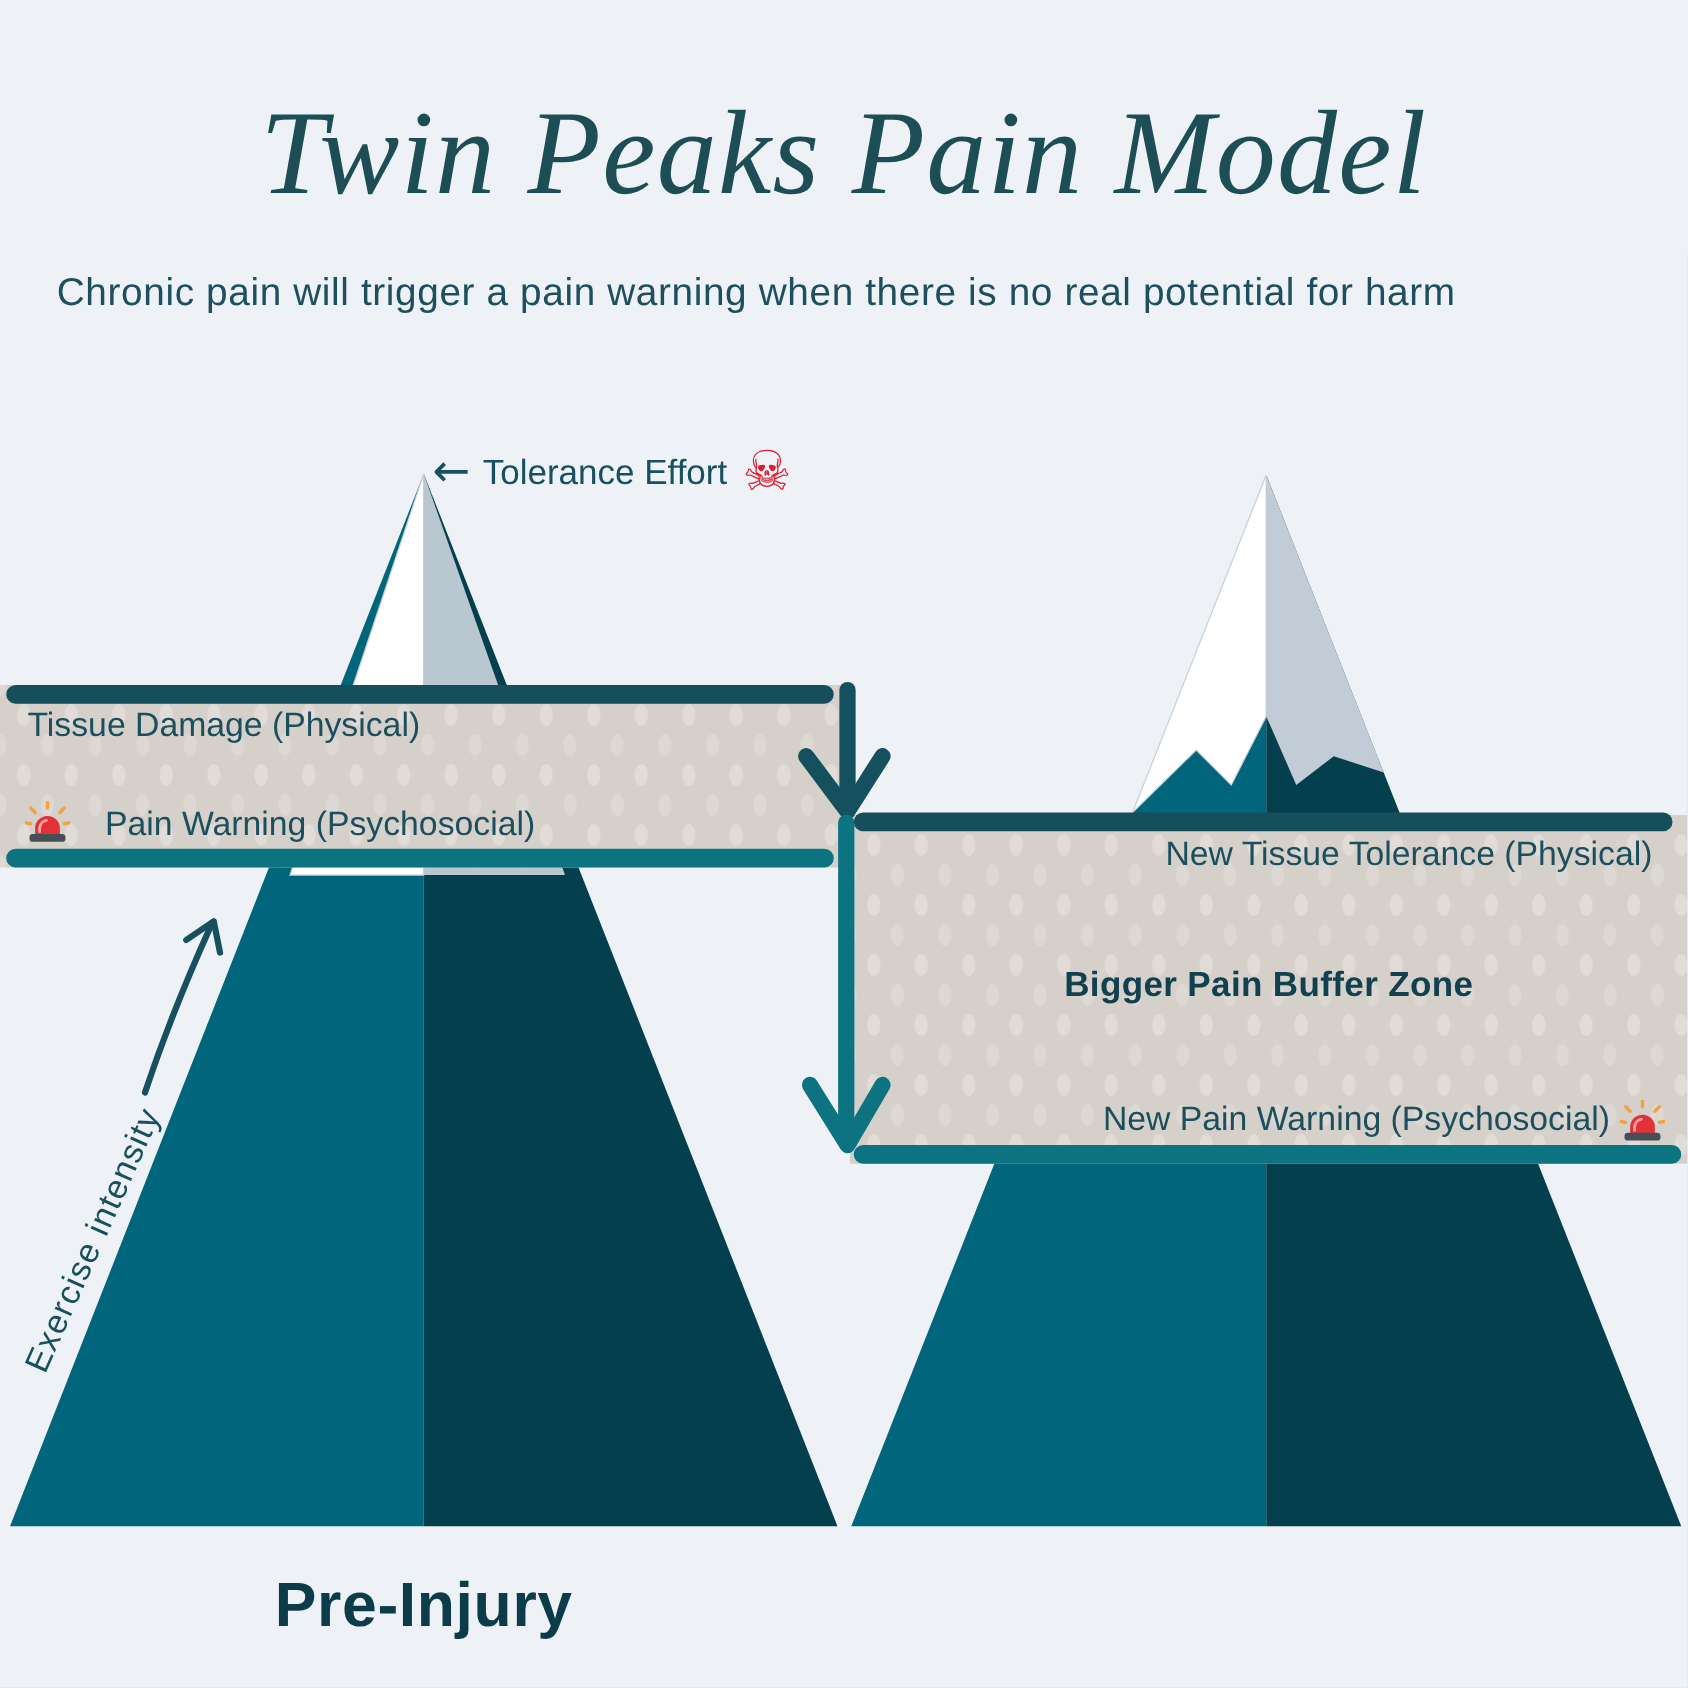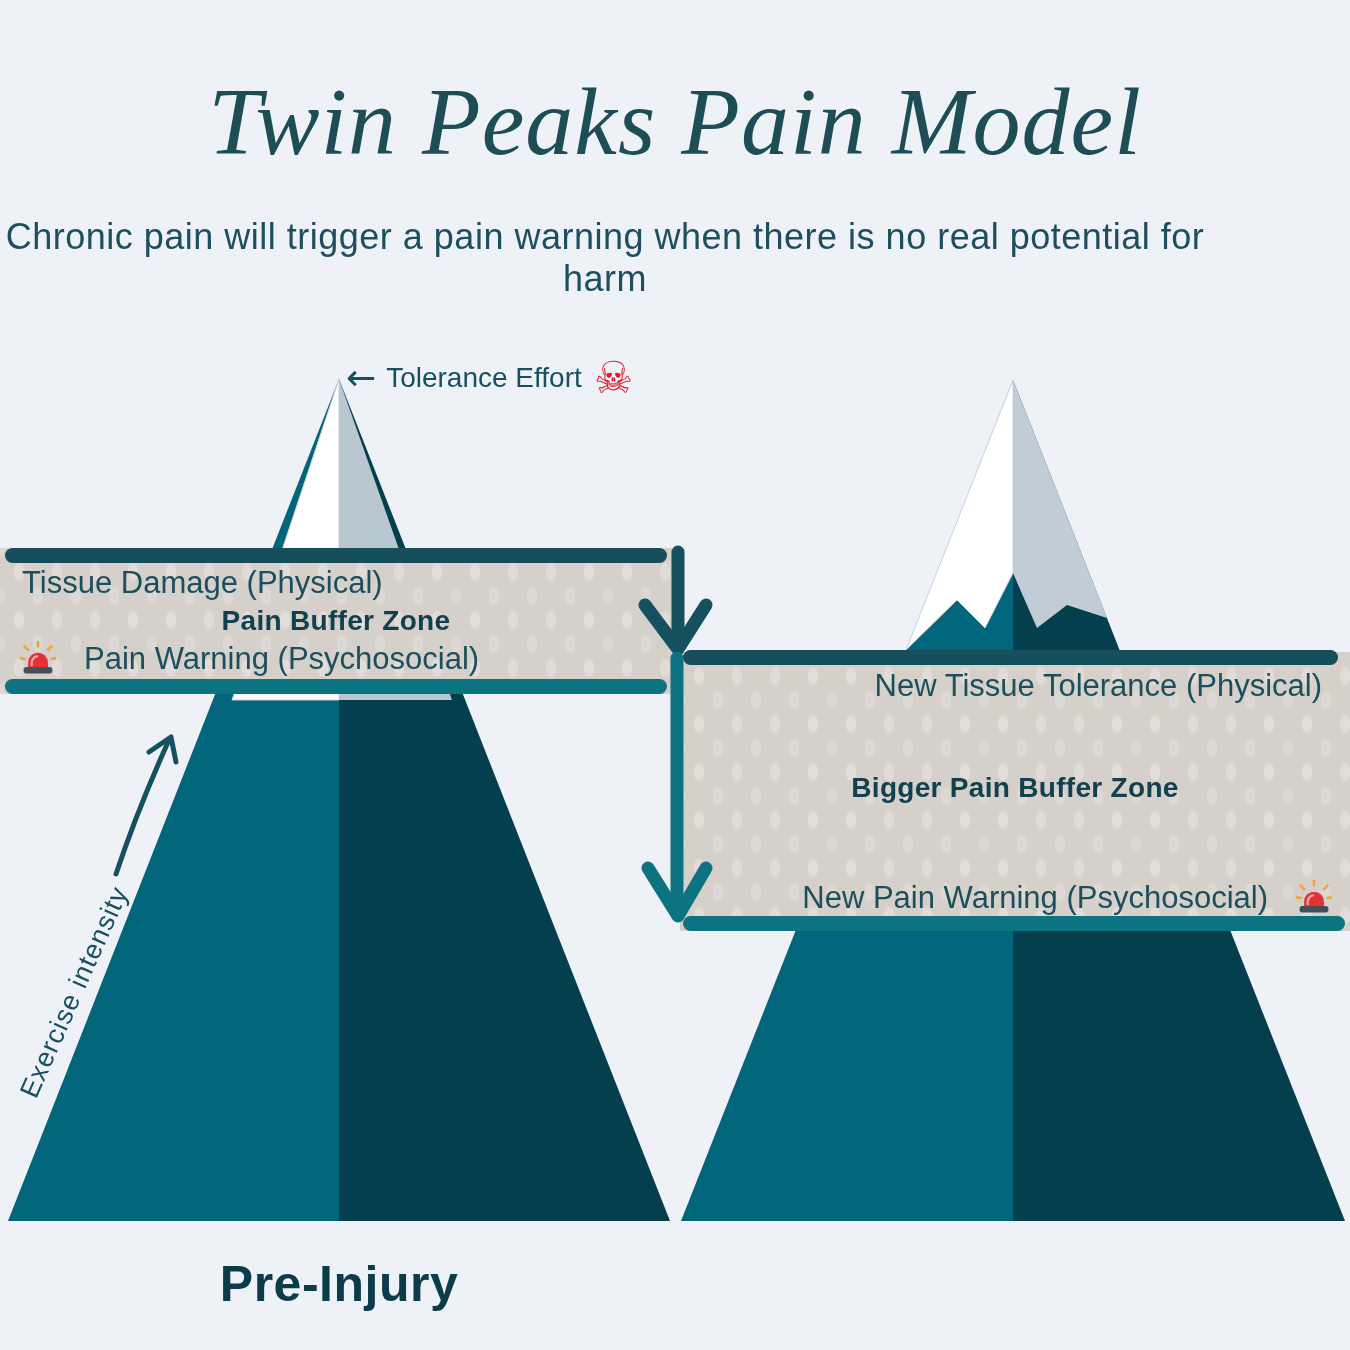--- a/index.html
+++ b/index.html
@@ -16,7 +16,7 @@
   }
   .subtitle{
     left:0;top:216px;width:1210px;text-align:center;
-    font-size:36px;color:#1d4f5e;letter-spacing:.5px;
+    font-size:31px;color:#1d4f5e;letter-spacing:.5px;
   }
   
   .peak-note{left:346px;top:356px;display:flex;align-items:center;gap:10px;}

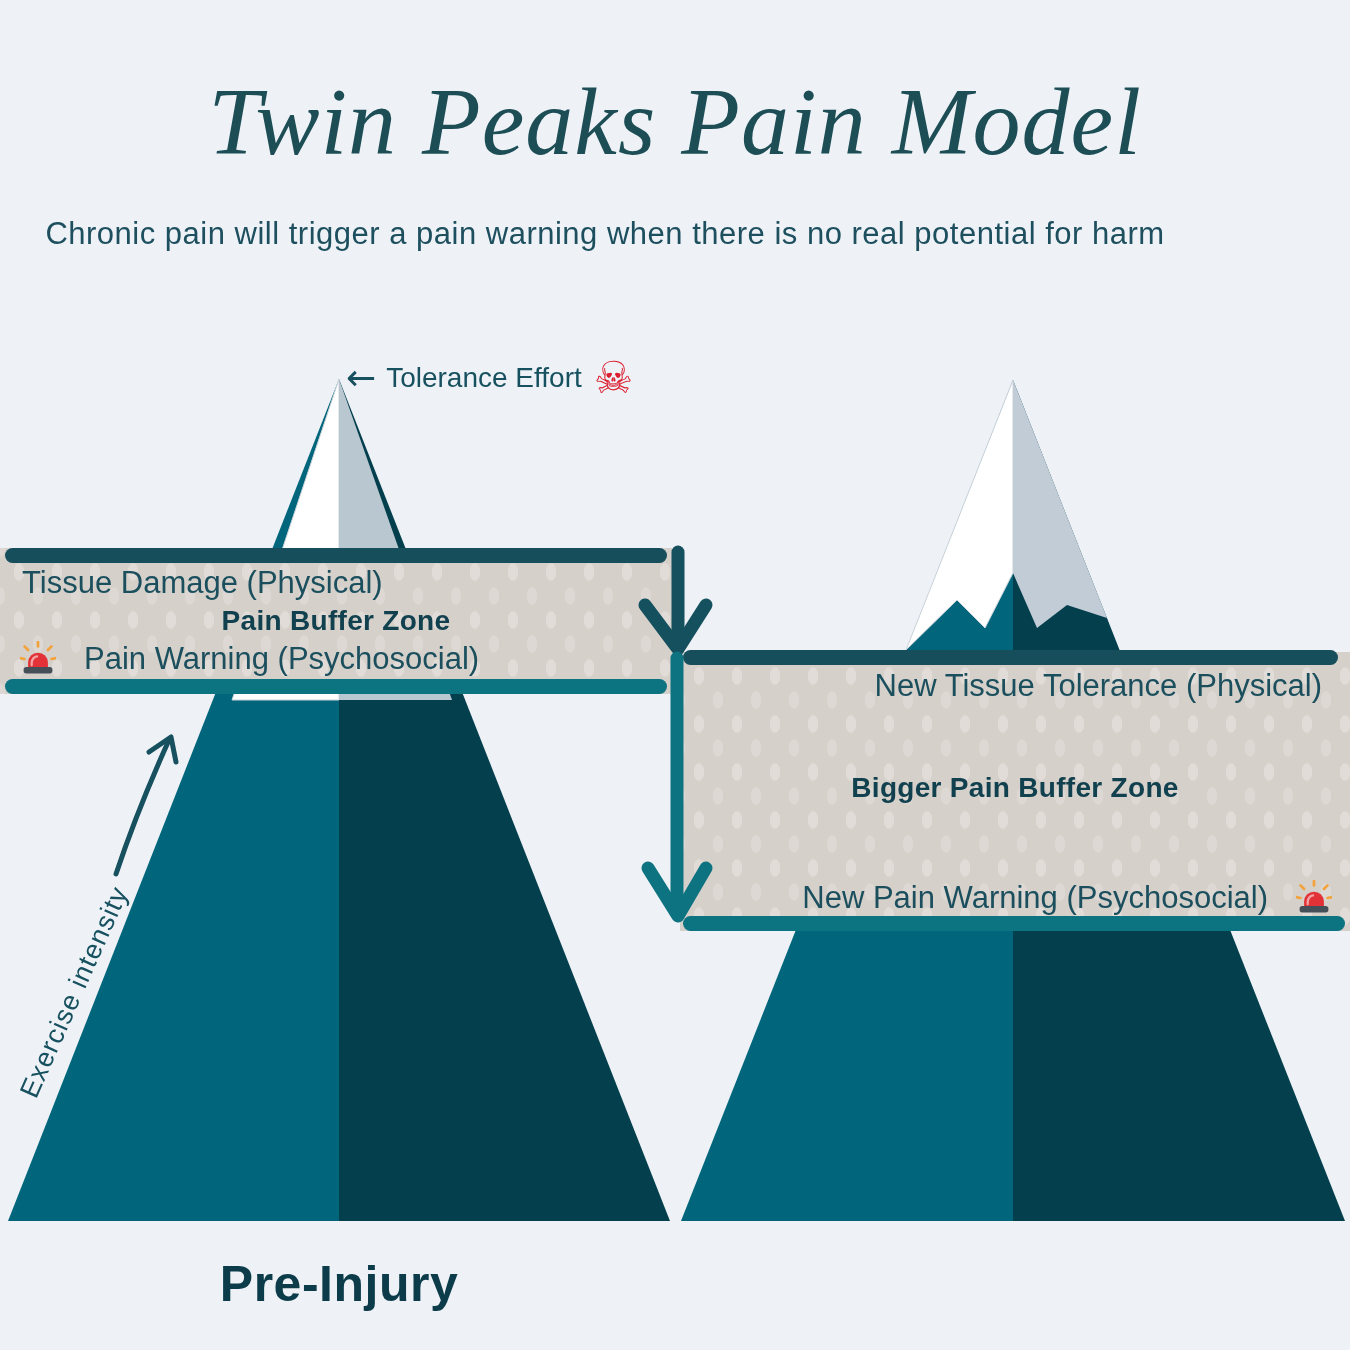--- a/index.html
+++ b/index.html
@@ -35,7 +35,7 @@
   .bar{position:absolute;height:15px;border-radius:8px;}
   .bar.dark{background:#164e5c;}
   .bar.teal{background:#0c7380;}
-  .band-label{position:absolute;font-size:31px;color:#1b4f5e;white-space:nowrap;}
+  .band-label{position:absolute;font-size:27px;color:#1b4f5e;white-space:nowrap;}
   .band-label.bold{font-weight:bold;color:#11404f;font-size:28px;letter-spacing:.3px;}
   .icon-siren{width:36px;height:36px;flex:0 0 auto;}
   

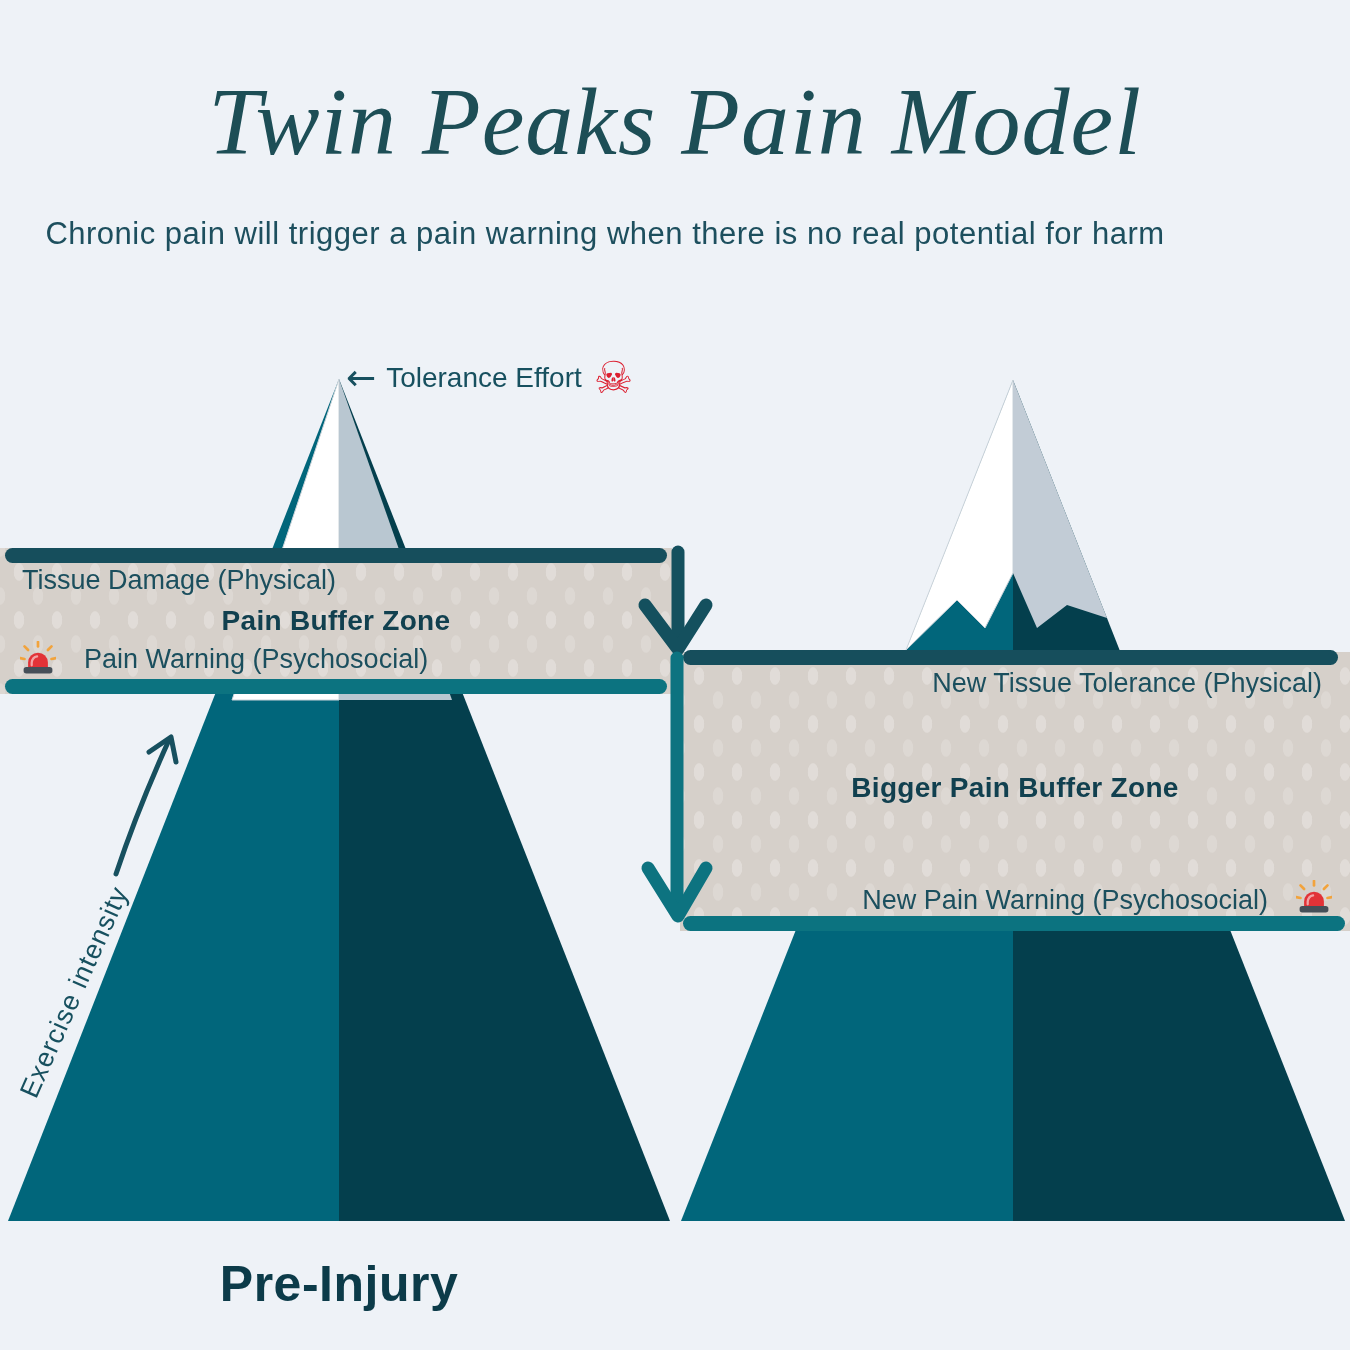--- a/index.html
+++ b/index.html
@@ -75,7 +75,6 @@
     <div class="bar dark" style="left:5px;top:0;width:662px;"></div>
     <div class="bar teal" style="left:5px;top:131px;width:662px;"></div>
     <div class="band-label" style="left:22px;top:17px;">Tissue Damage (Physical)</div>
-    <div class="band-label bold" style="left:0;top:57px;width:672px;text-align:center;">Pain Buffer Zone</div>
     <div class="abs" style="left:20px;top:93px;display:flex;align-items:center;gap:28px;">
       <svg class="icon-siren" viewBox="0 0 40 40">
         <g stroke="#f2a33c" stroke-width="3" stroke-linecap="round">

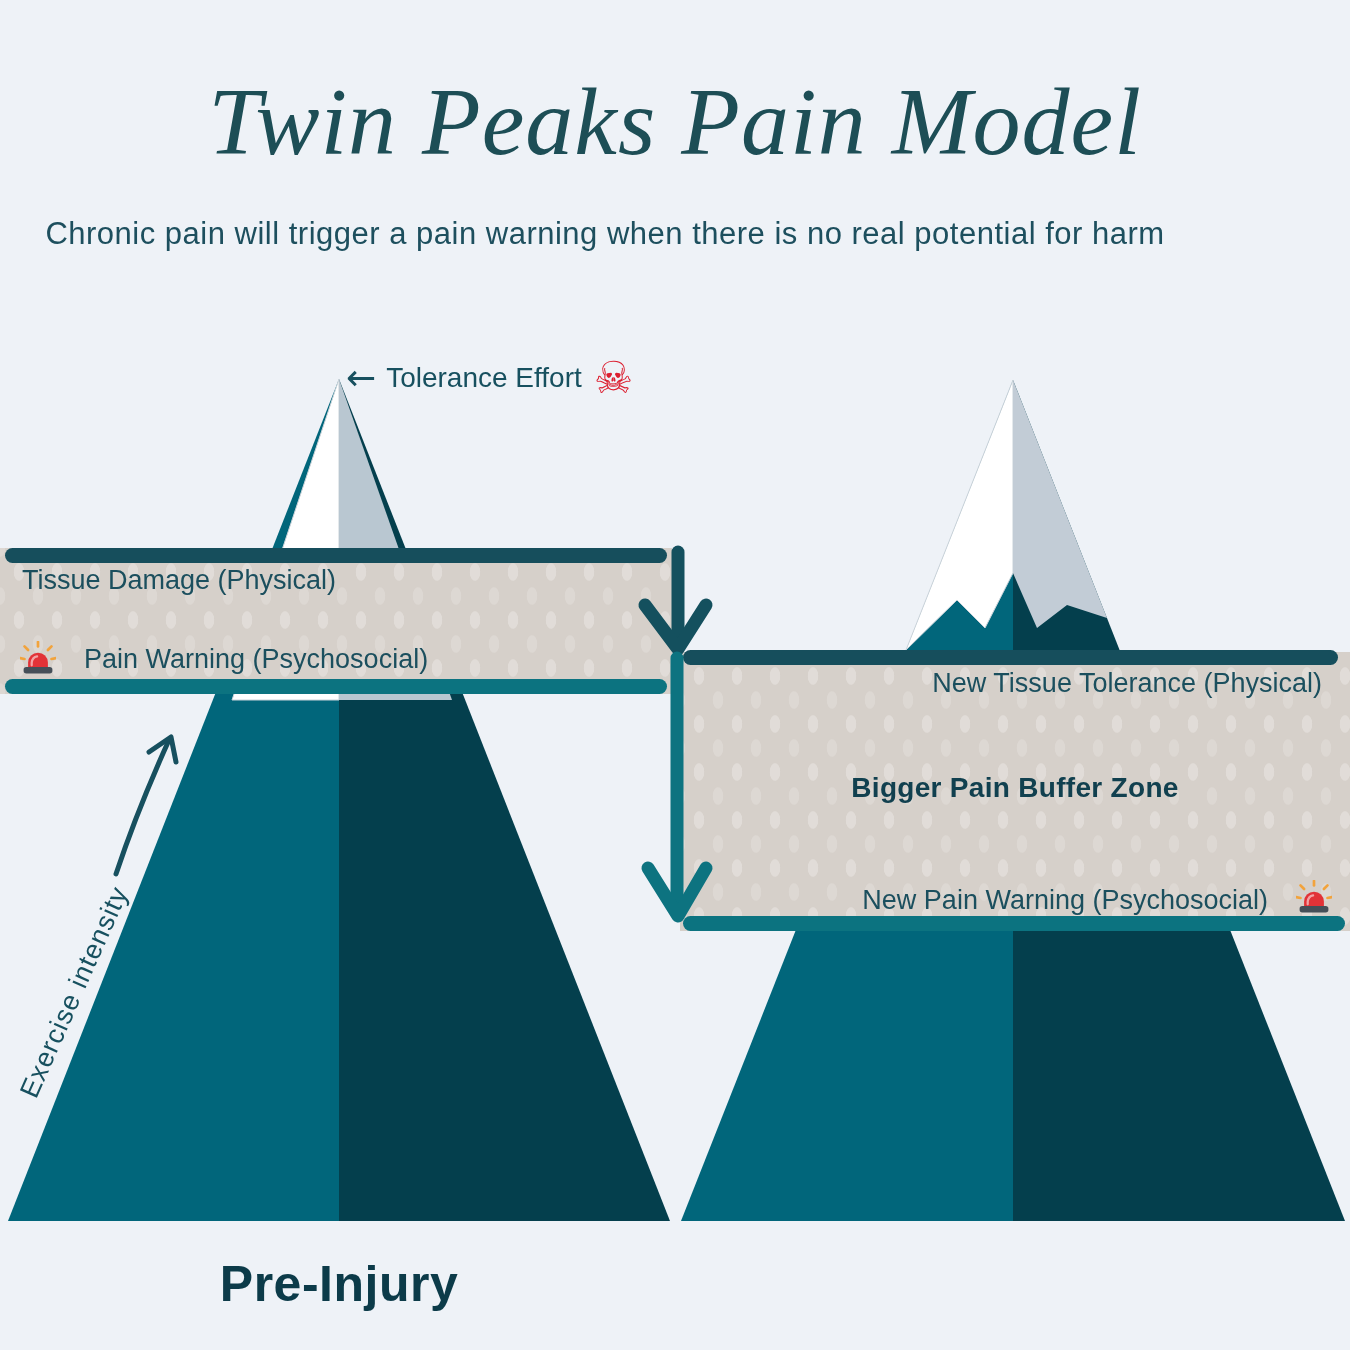--- a/index.html
+++ b/index.html
@@ -97,7 +97,7 @@
     <div class="bar teal" style="left:3px;top:264px;width:662px;"></div>
     <div class="band-label" style="right:28px;top:16px;text-align:center;margin-left:13px;">New Tissue Tolerance (Physical)</div>
     <div class="band-label bold" style="left:0;top:120px;width:670px;text-align:center;">Bigger Pain Buffer Zone</div>
-    <div class="abs" style="right:18px;top:228px;display:flex;align-items:flex-end;gap:28px;justify-content:flex-end;">
+    <div class="abs" style="right:18px;top:228px;display:flex;align-items:flex-start;gap:8px;justify-content:flex-end;">
       <span class="band-label" style="position:static;">New Pain Warning (Psychosocial)</span>
       <svg class="icon-siren" viewBox="0 0 40 40">
         <g stroke="#f2a33c" stroke-width="3" stroke-linecap="round">

